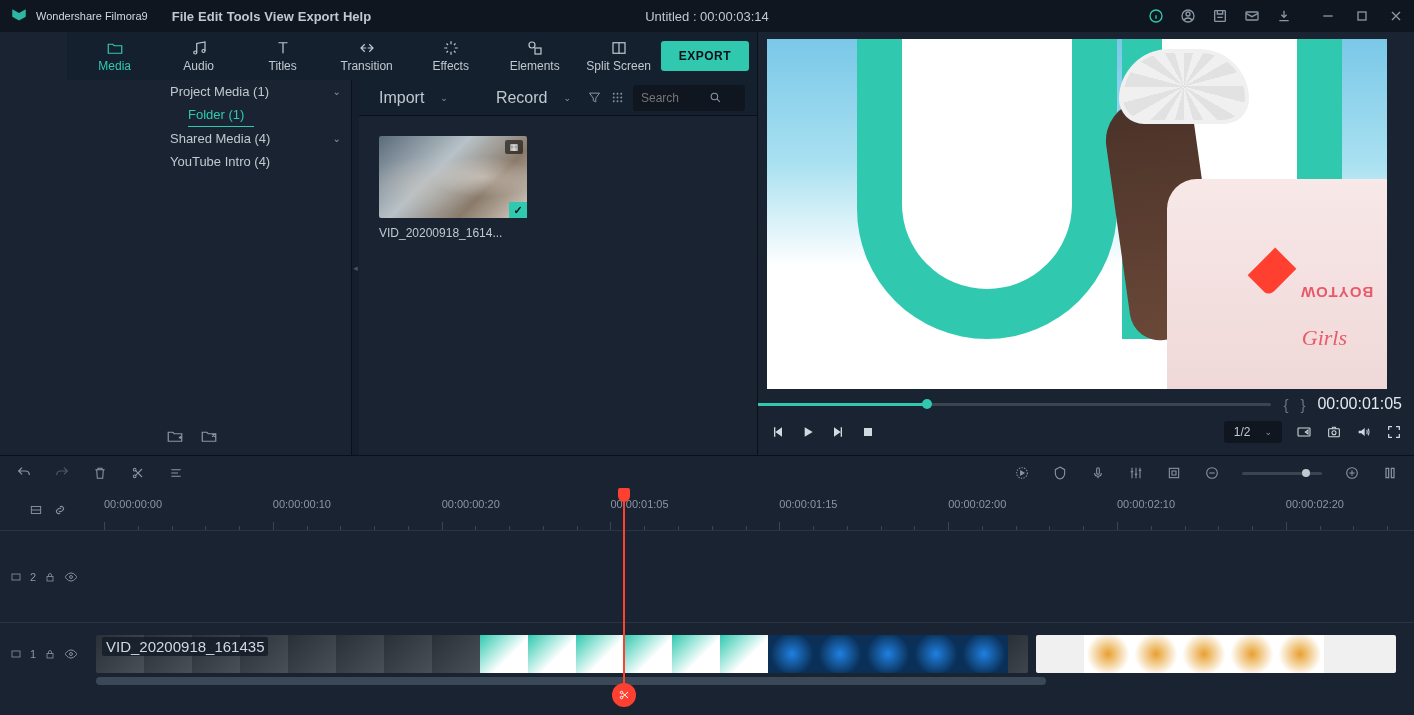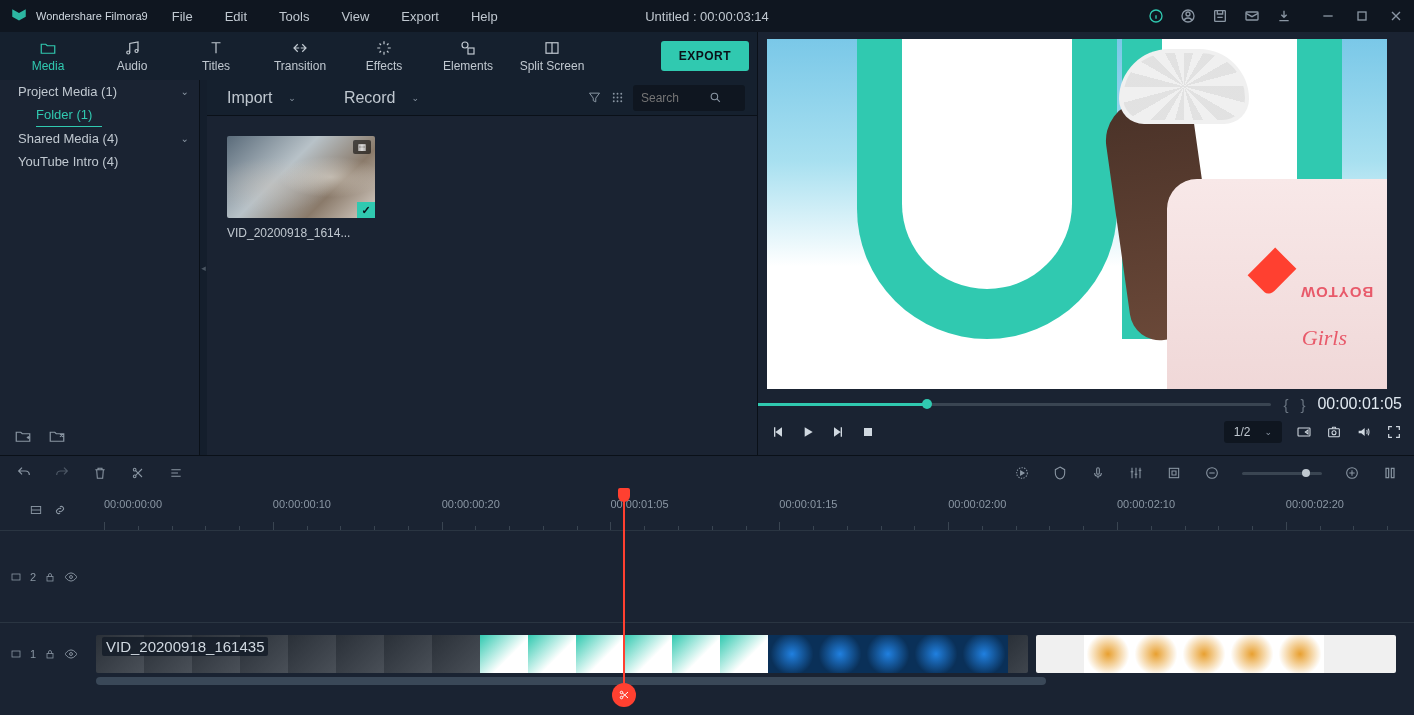--- a/index.html
+++ b/index.html
@@ -9,7 +9,7 @@
 .titlebar { height: 32px; background: #0f1620; display: flex; align-items: center; padding: 0 10px; }
 .logo { width: 18px; height: 18px; margin-right: 8px; color: #30c9b0; }
 .app-name { font-size: 11px; color: #d0d8e0; margin-right: 24px; }
-.menu { display: flex; gap: 32px; }
+.menu { display: flex; gap: 4px; font-weight: bold; }
 .menu-item { font-size: 13px; color: #c0c8d0; cursor: pointer; }
 .title-center { position: absolute; left: 50%; transform: translateX(-50%); font-size: 13px; color: #c0c8d0; }
 .title-right { margin-left: auto; display: flex; gap: 16px; align-items: center; }

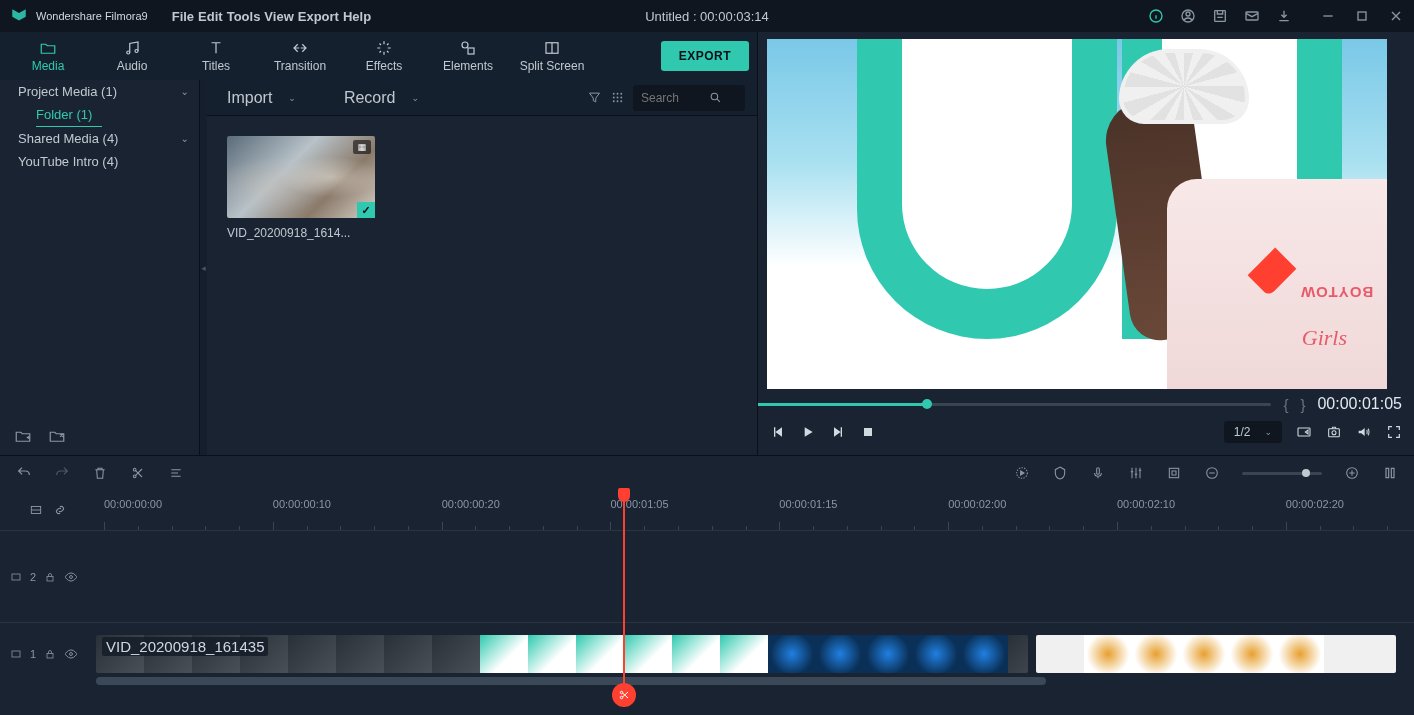--- a/index.html
+++ b/index.html
@@ -18,7 +18,7 @@
 
 
 .upper { height: 424px; display: flex; border-bottom: 1px solid #0a1018; }
-.left-panel { width: 758px; display: flex; flex-direction: column; border-right: 1px solid #0a1018; }
+.left-panel { width: 758px; display: flex; flex-direction: column; border-right: 1px solid #0a1018; align-items: flex-end; }
 .right-panel { width: 656px; background: #1a2332; display: flex; flex-direction: column; }
 
 

